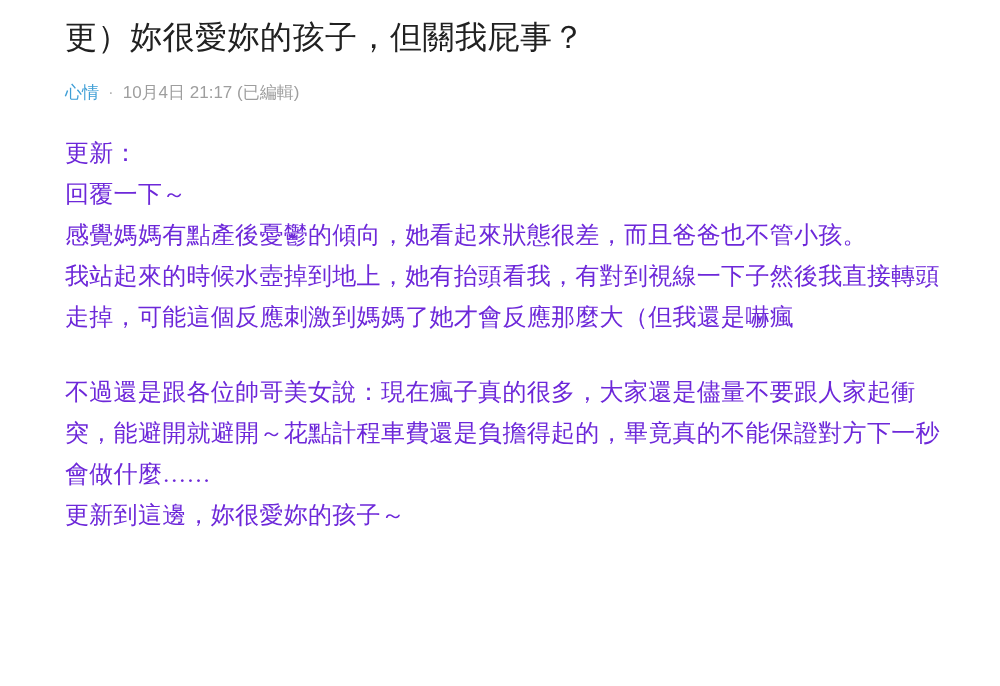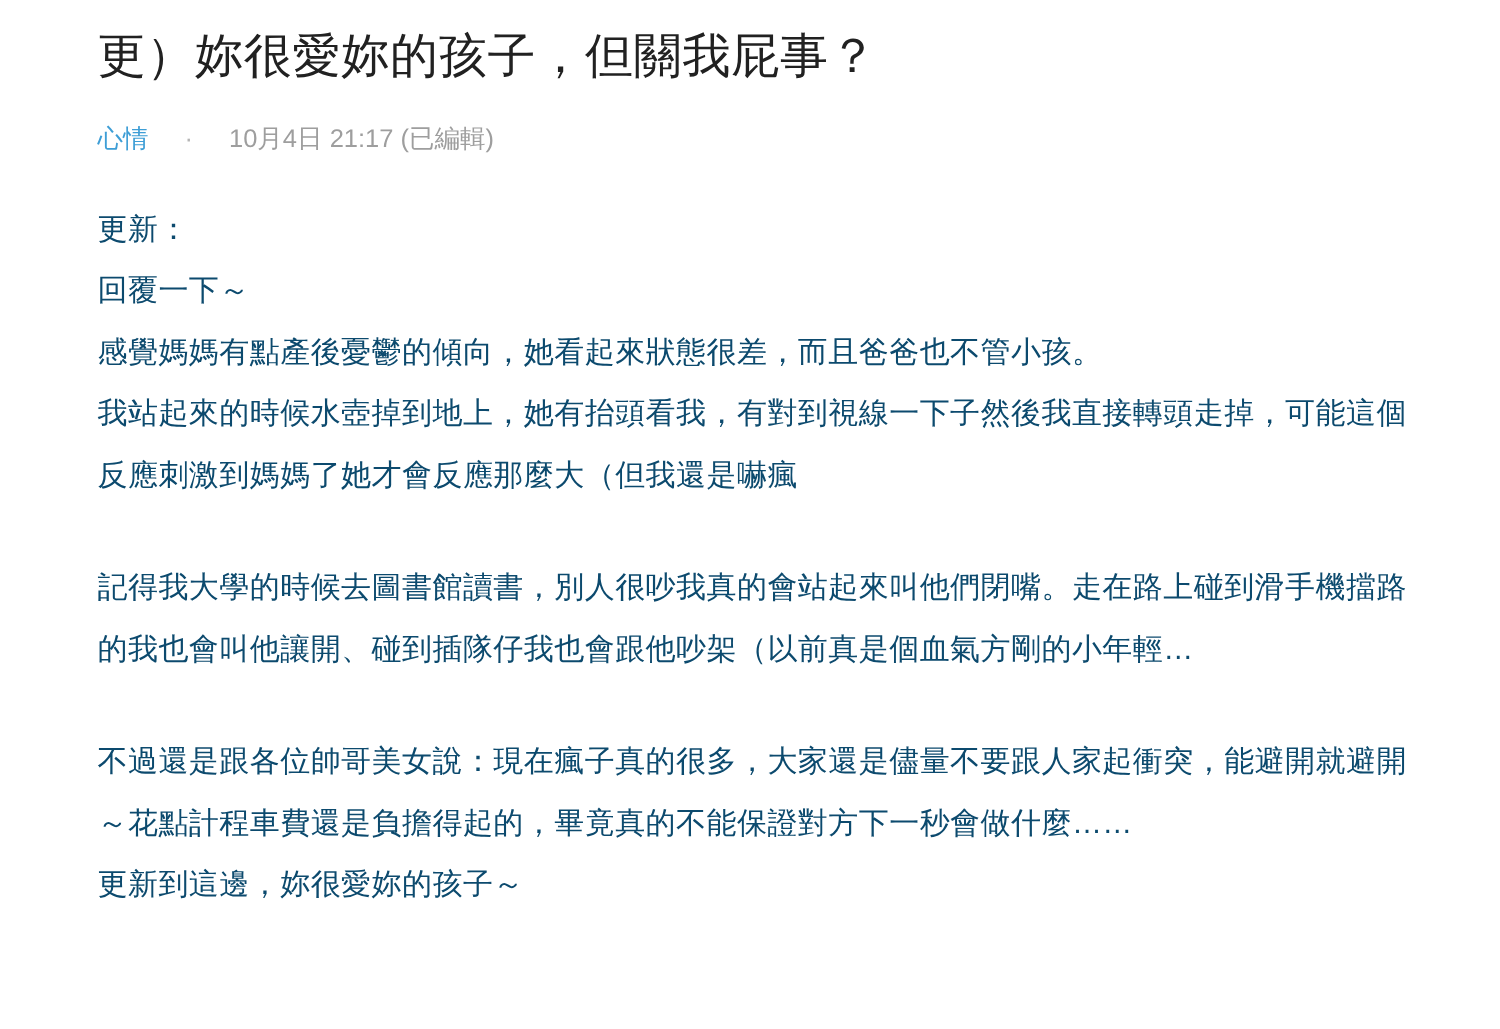--- a/index.html
+++ b/index.html
@@ -28,7 +28,7 @@
   .post-meta {
     display: flex;
     align-items: center;
-    gap: 24px;
+    gap: 9px;
     font-size: 17px;
     line-height: 24px;
     color: #9e9e9e;

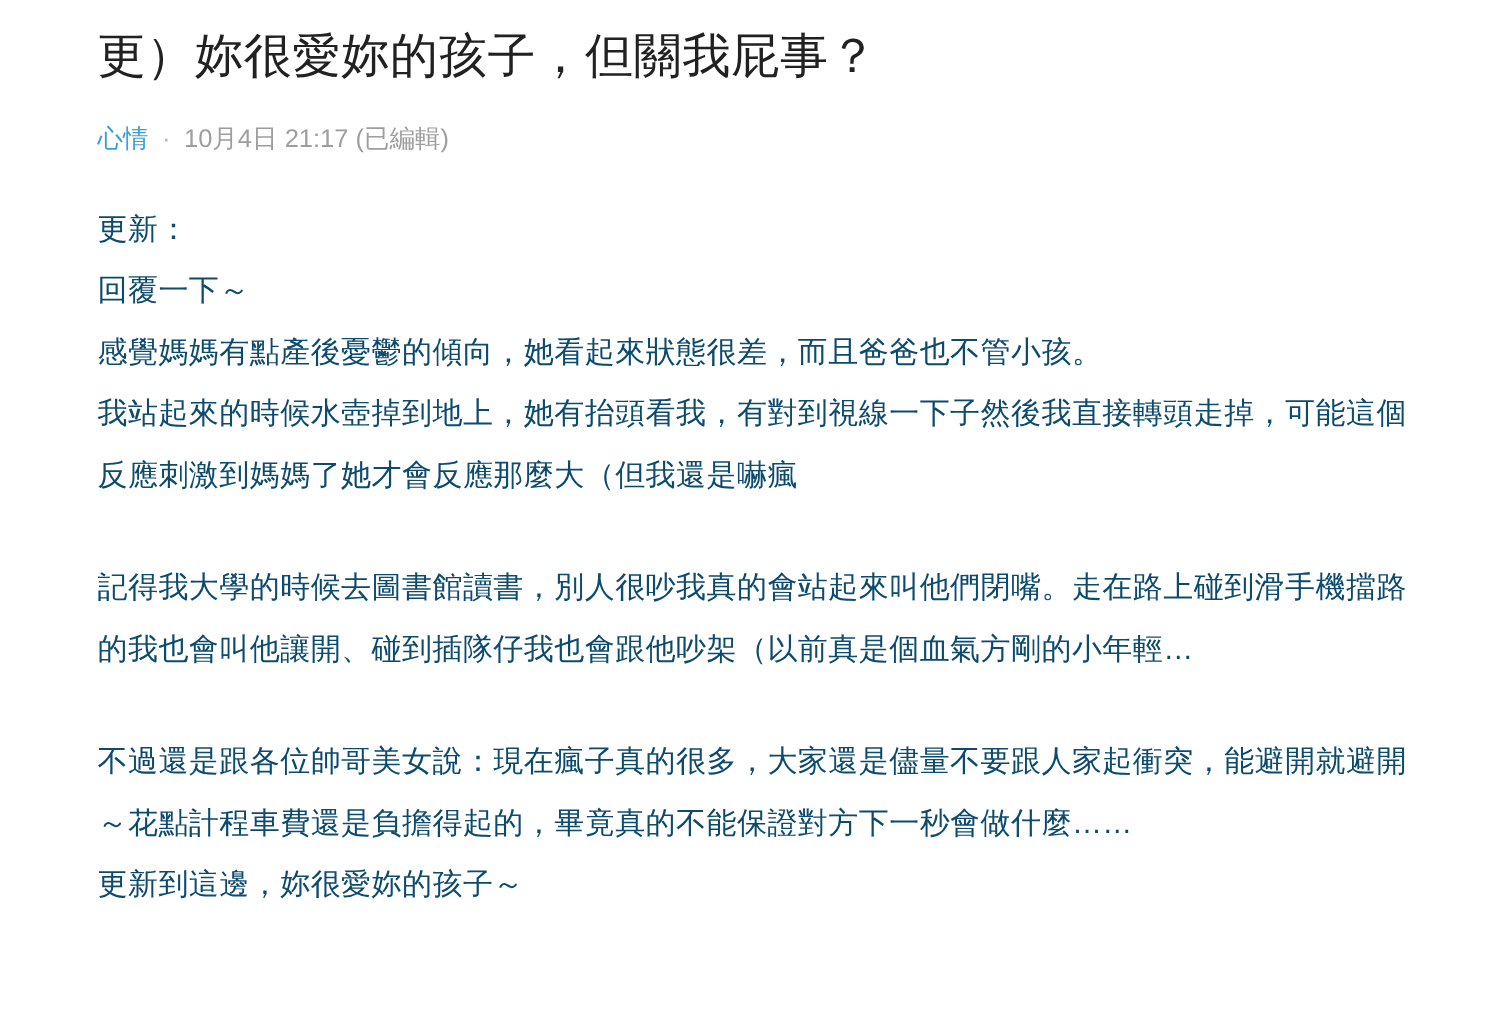--- a/index.html
+++ b/index.html
@@ -44,10 +44,11 @@
   }
   .post-body {
     margin-top: 28px;
-    font-size: 20px;
+    font-size: 24px;
     line-height: 41px;
-    color: #0c4a6e;
+    color: #6d28d9;
     letter-spacing: 0.3px;
+    font-family: Liberation Serif, serif;
   }
   .post-body p {
     margin: 0 0 34px 0;

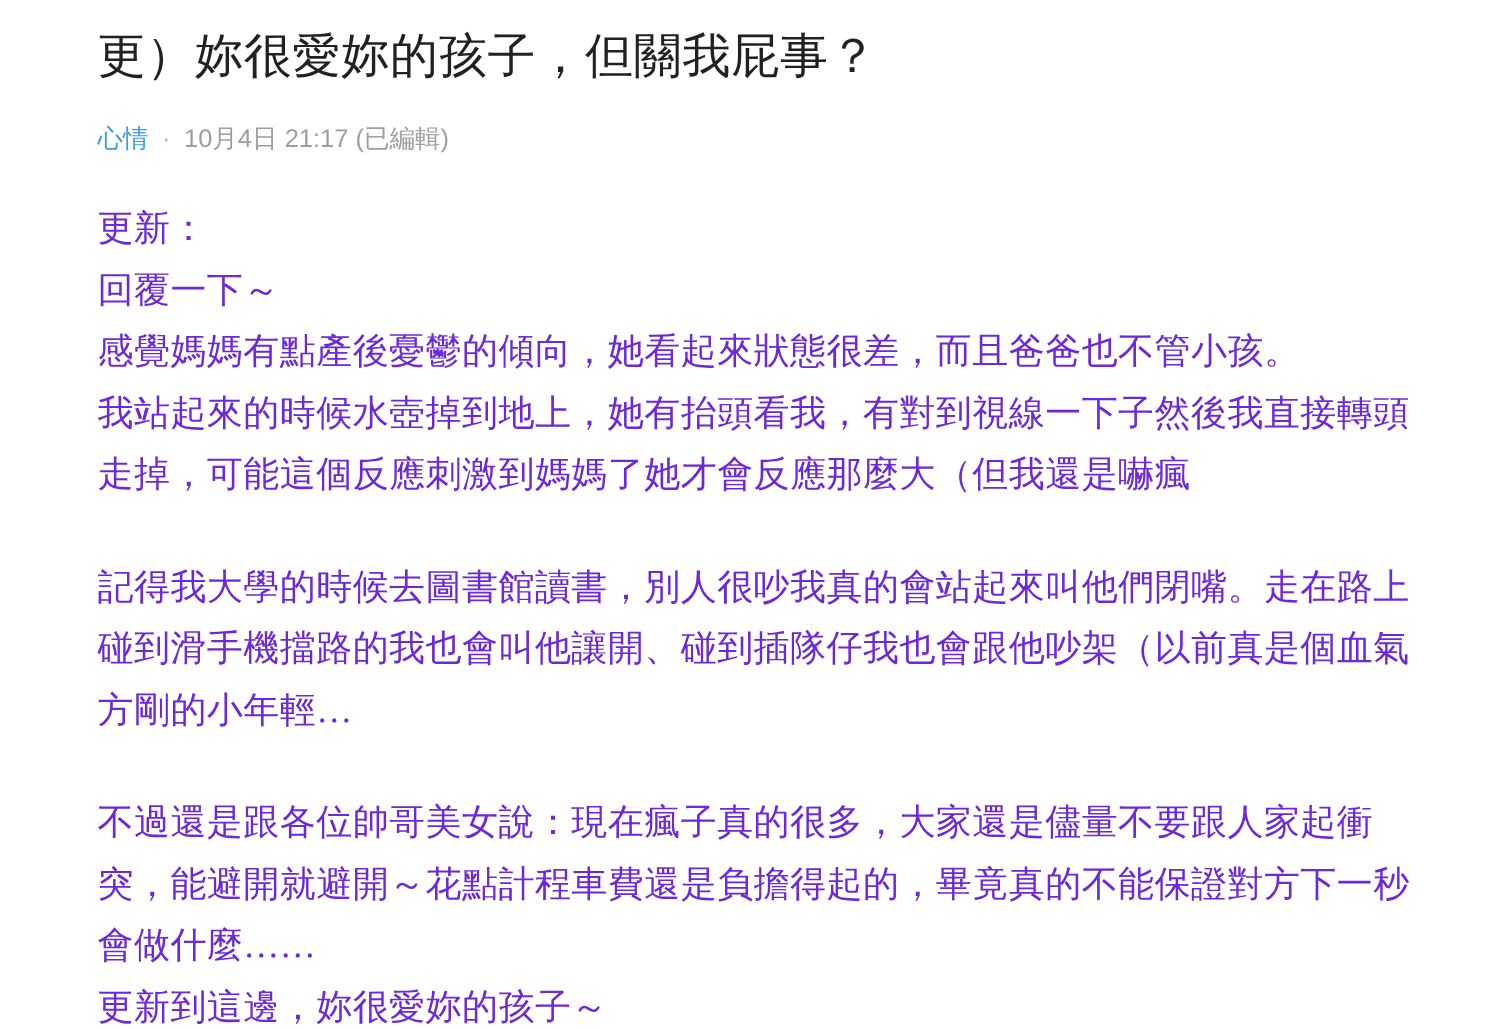--- a/index.html
+++ b/index.html
@@ -76,7 +76,6 @@
 回覆一下～
 感覺媽媽有點產後憂鬱的傾向，她看起來狀態很差，而且爸爸也不管小孩。
 我站起來的時候水壺掉到地上，她有抬頭看我，有對到視線一下子然後我直接轉頭走掉，可能這個反應刺激到媽媽了她才會反應那麼大（但我還是嚇瘋</p>
-    <p>記得我大學的時候去圖書館讀書，別人很吵我真的會站起來叫他們閉嘴。走在路上碰到滑手機擋路的我也會叫他讓開、碰到插隊仔我也會跟他吵架（以前真是個血氣方剛的小年輕…</p>
     <p>不過還是跟各位帥哥美女說：現在瘋子真的很多，大家還是儘量不要跟人家起衝突，能避開就避開～花點計程車費還是負擔得起的，畢竟真的不能保證對方下一秒會做什麼……
 更新到這邊，妳很愛妳的孩子～</p>
   </div>

